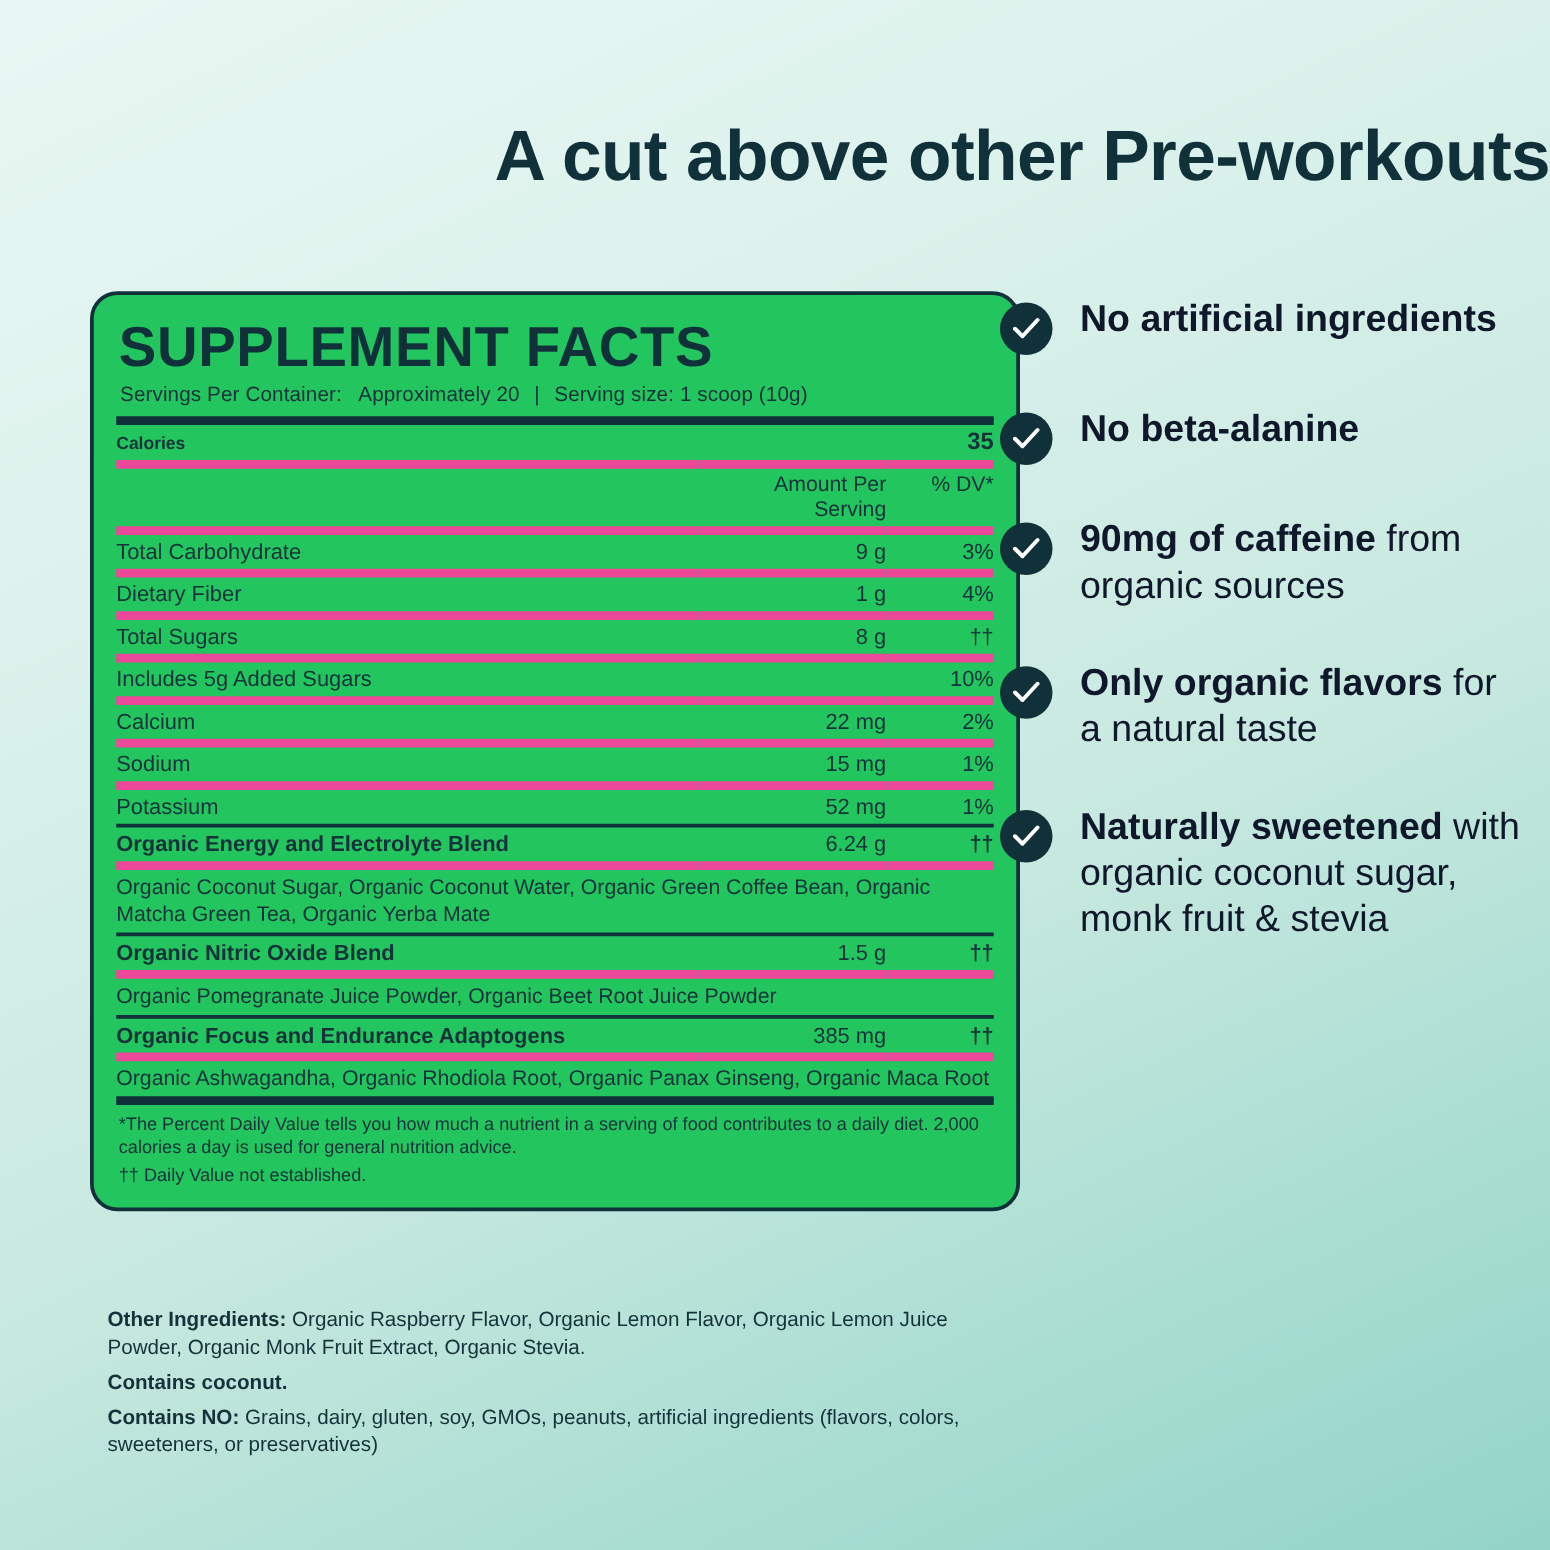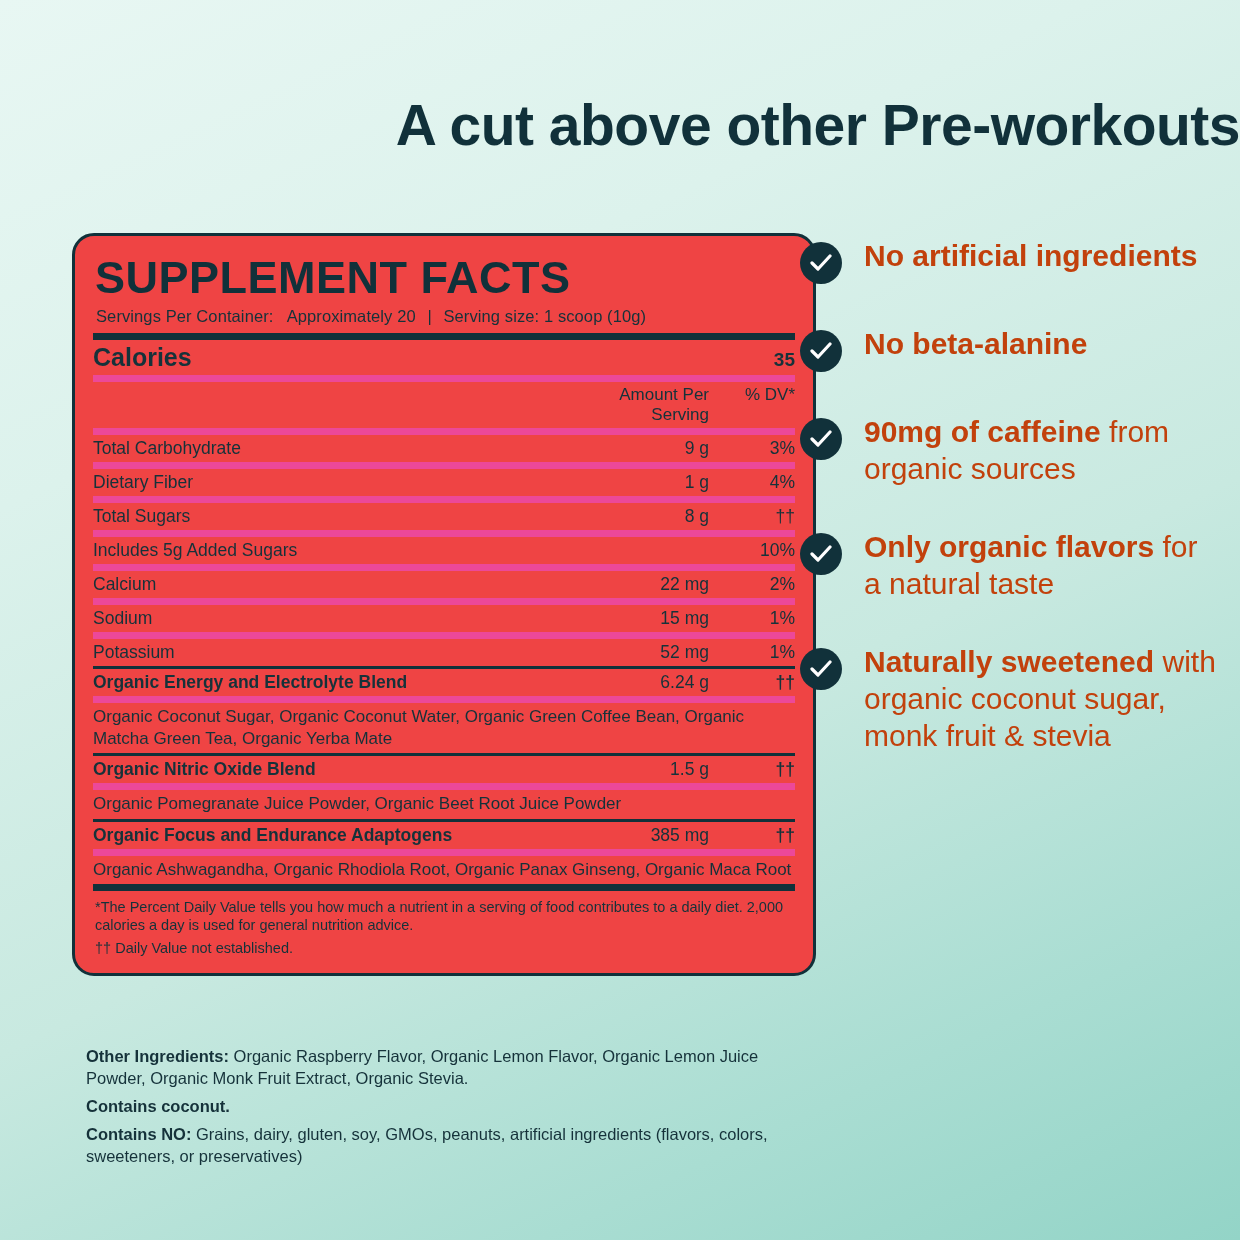--- a/index.html
+++ b/index.html
@@ -41,7 +41,7 @@
     left: 72px;
     top: 233px;
     width: 744px;
-    background: #ef4444;
+    background: #22c55e;
     border: 3px solid #11313a;
     border-radius: 22px;
     box-sizing: border-box;

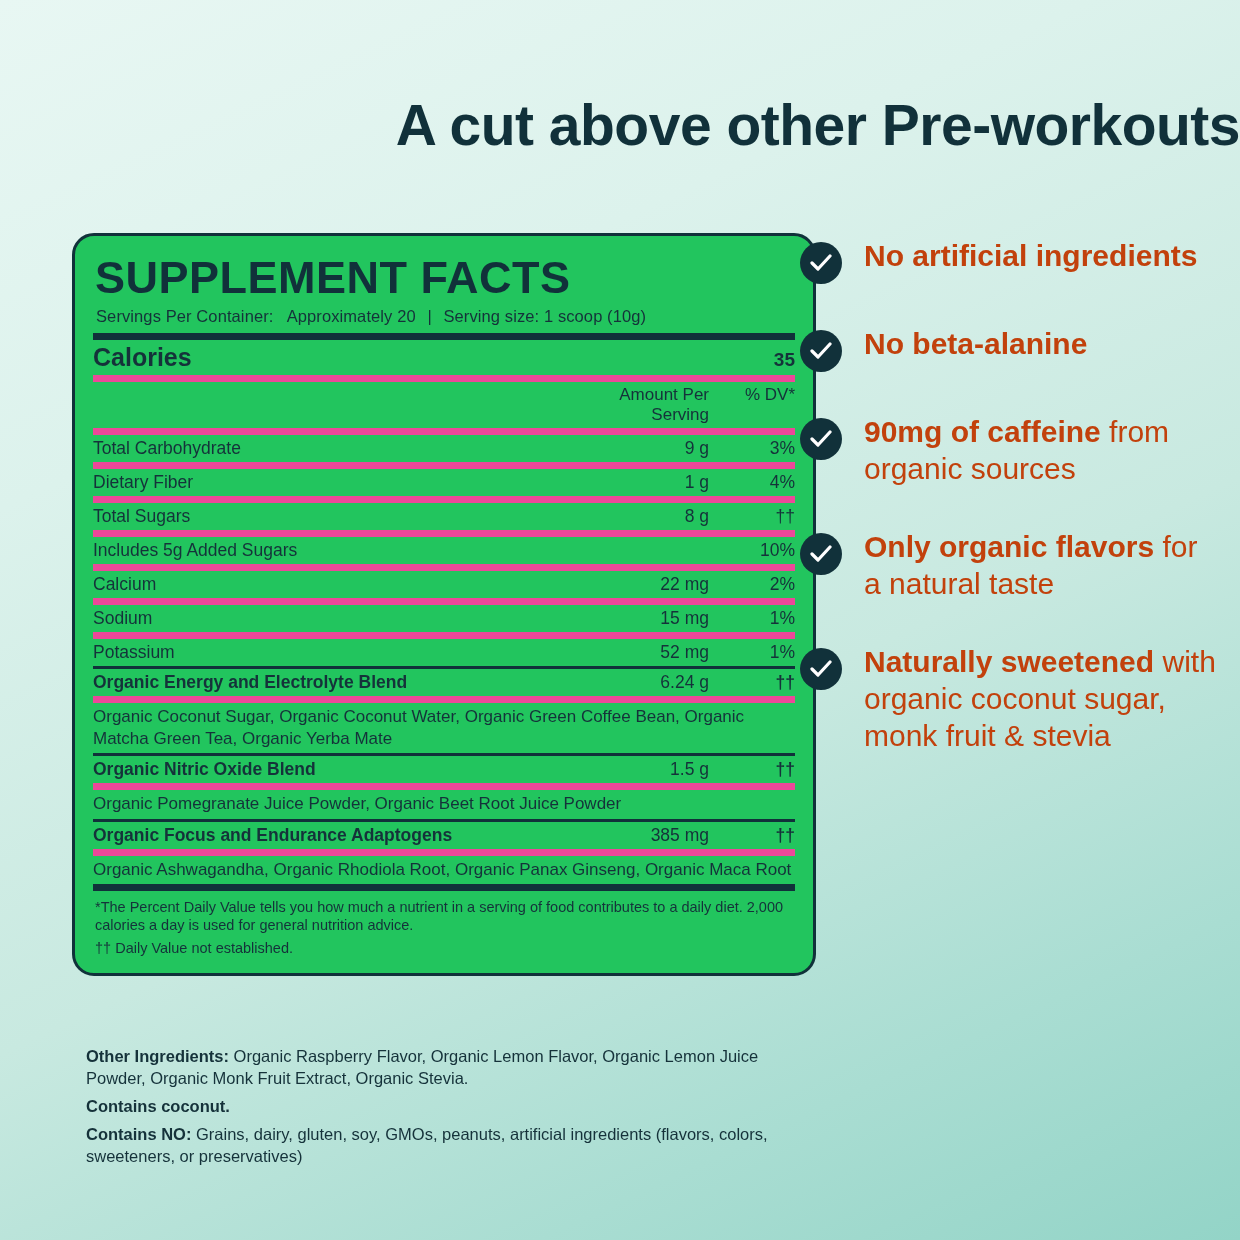--- a/index.html
+++ b/index.html
@@ -154,7 +154,7 @@
   .btext {
     font-size: 30px;
     line-height: 1.22;
-    color: #c2410c;
+    color: #0f172a;
     font-weight: normal;
   }
   .btext b { font-weight: bold; }

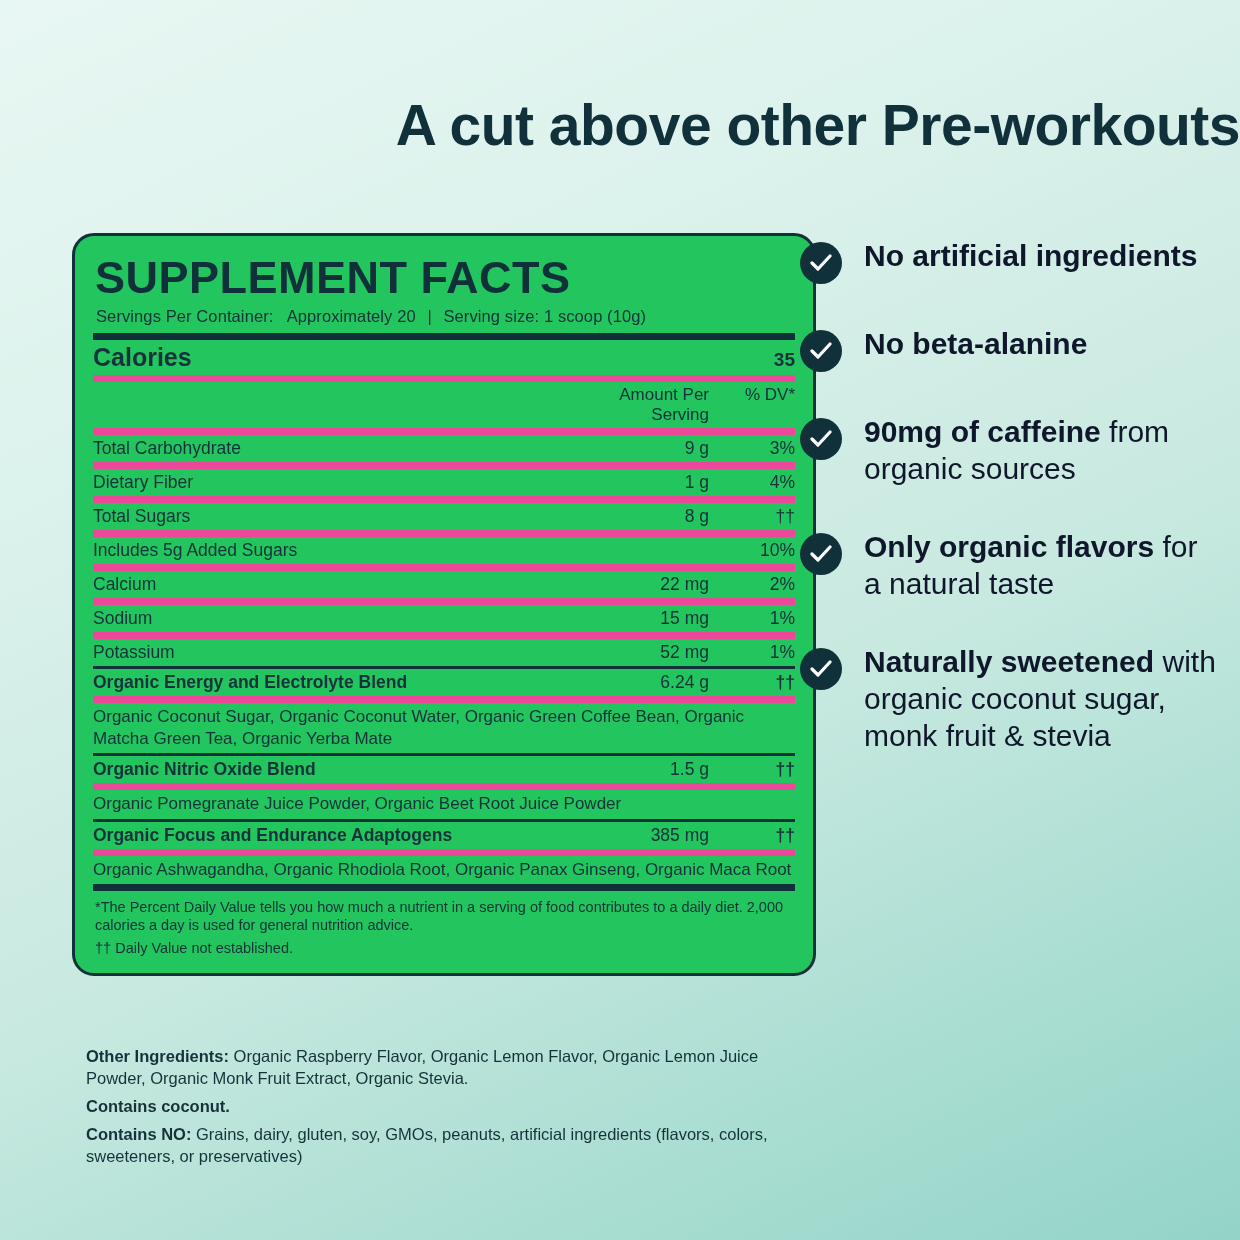--- a/index.html
+++ b/index.html
@@ -84,7 +84,7 @@
   .row-first td { border-top: none; }
 
   .bold { font-weight: bold; }
-  .cal-row td { font-size: 25px; font-weight: bold; padding: 5px 0 4px; }
+  .cal-row td { font-size: 14px; font-weight: bold; padding: 5px 0 4px; }
   .cal-row td.dv { font-size: 19px; }
 
   .hdr-row td {

